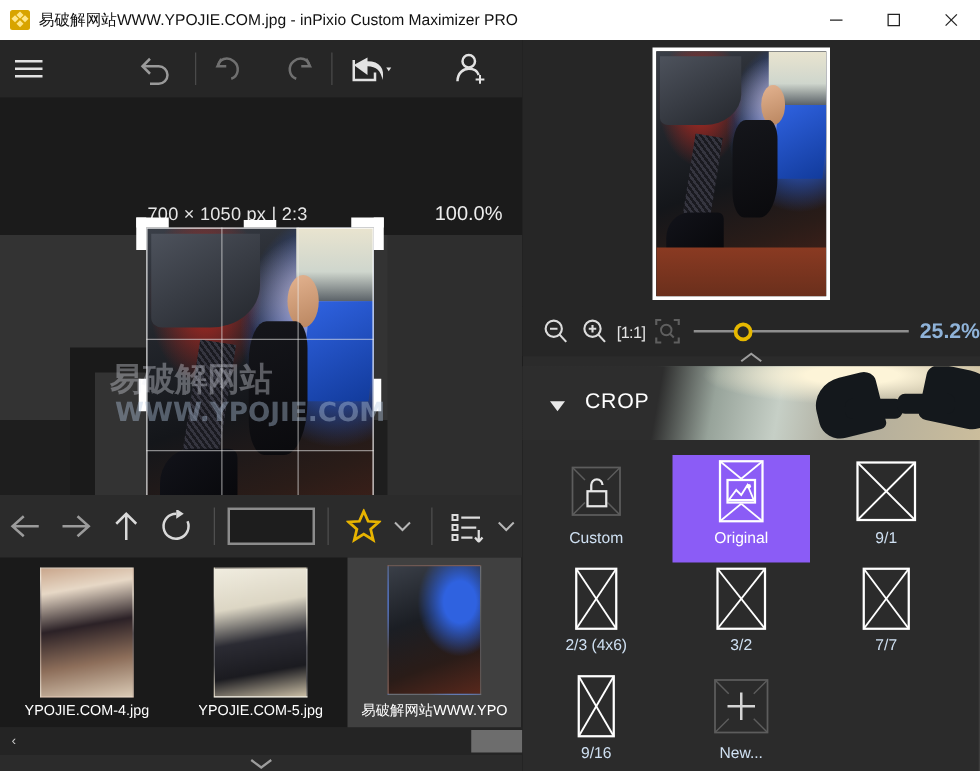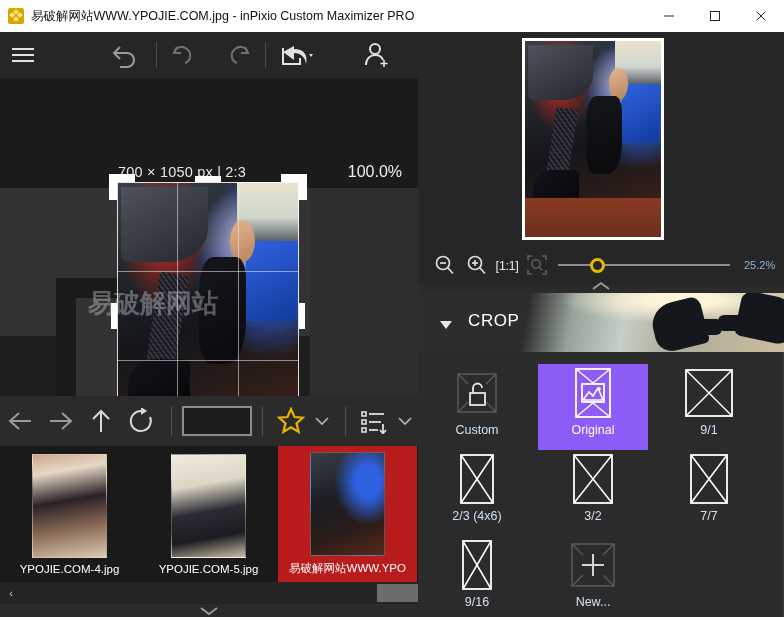--- a/index.html
+++ b/index.html
@@ -122,7 +122,7 @@
   .sl-track{ position:absolute; left:0; top:8px; width:172px; height:2px; background:#8e8e8e; }
   .sl-knob{ position:absolute; left:32px; top:2px; width:15px; height:15px; border-radius:50%;
      border:3px solid #e6b800; background:#262626; }
-  .zpct{ margin-left:14px; font-size:11px; color:#8fb3d9; }
+  .zpct{ margin-left:14px; font-size:17px; color:#8fb3d9;font-weight:bold; }
   .upchev{ position:absolute; left:0; top:247px; width:366px; height:14px;
      display:flex; align-items:center; justify-content:center; }
 

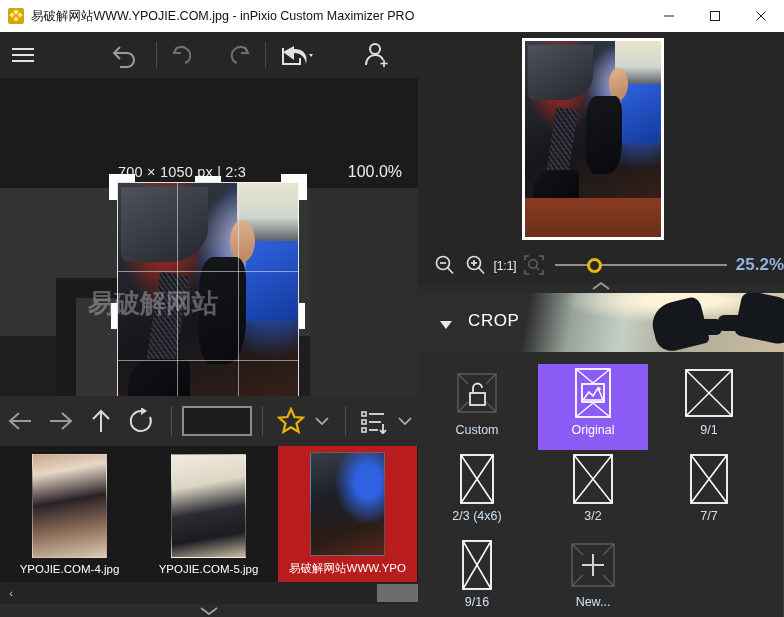--- a/index.html
+++ b/index.html
@@ -268,6 +268,7 @@
     </div>
 
     <div class="wm wm1">易破解网站</div>
+    <div class="wm wm2">WWW.YPOJIE.COM</div>
   </div>
 
   <div class="filebar">

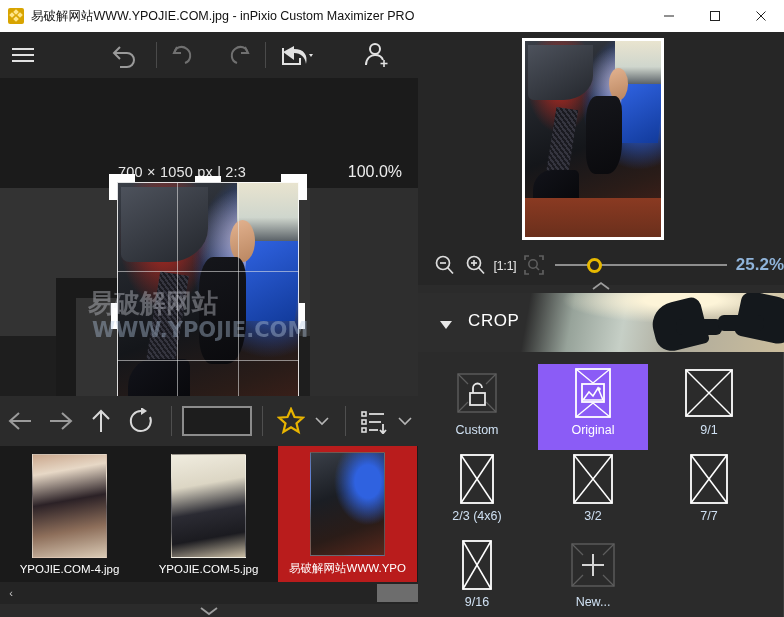--- a/index.html
+++ b/index.html
@@ -88,7 +88,7 @@
      background:#1a1a1a; display:flex; }
   .th{ width:139px; height:136px; display:flex; flex-direction:column;
      align-items:center; justify-content:center; position:relative; }
-  .th.sel{ background:#b91c1c; }
+  .th.sel{ background:#404040; }
   .th-img{ width:75px; height:104px; background:#444; position:relative; overflow:hidden;
      border:1px solid rgba(255,255,255,.25); }
   .th-cap{ font-size:11.5px; color:#fff; margin-top:5px; max-width:133px; overflow:hidden;

